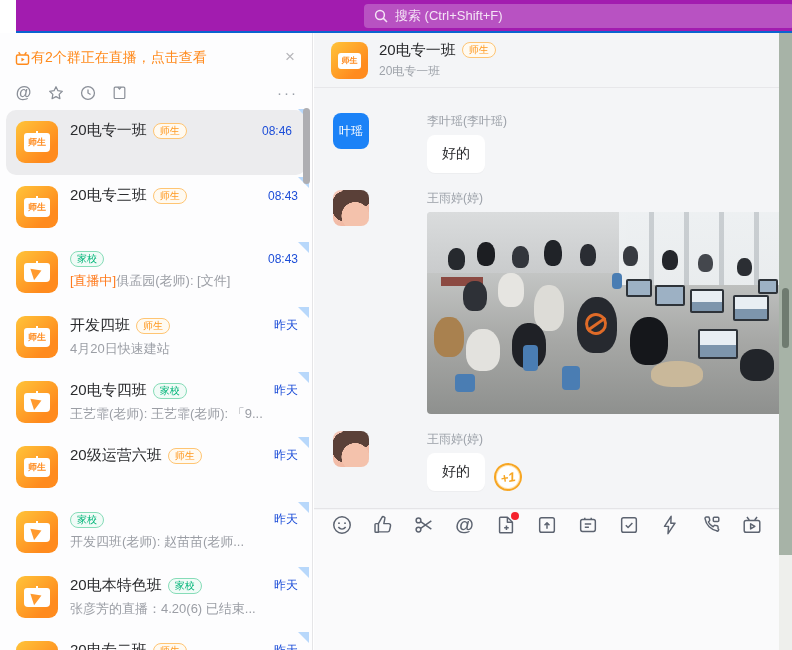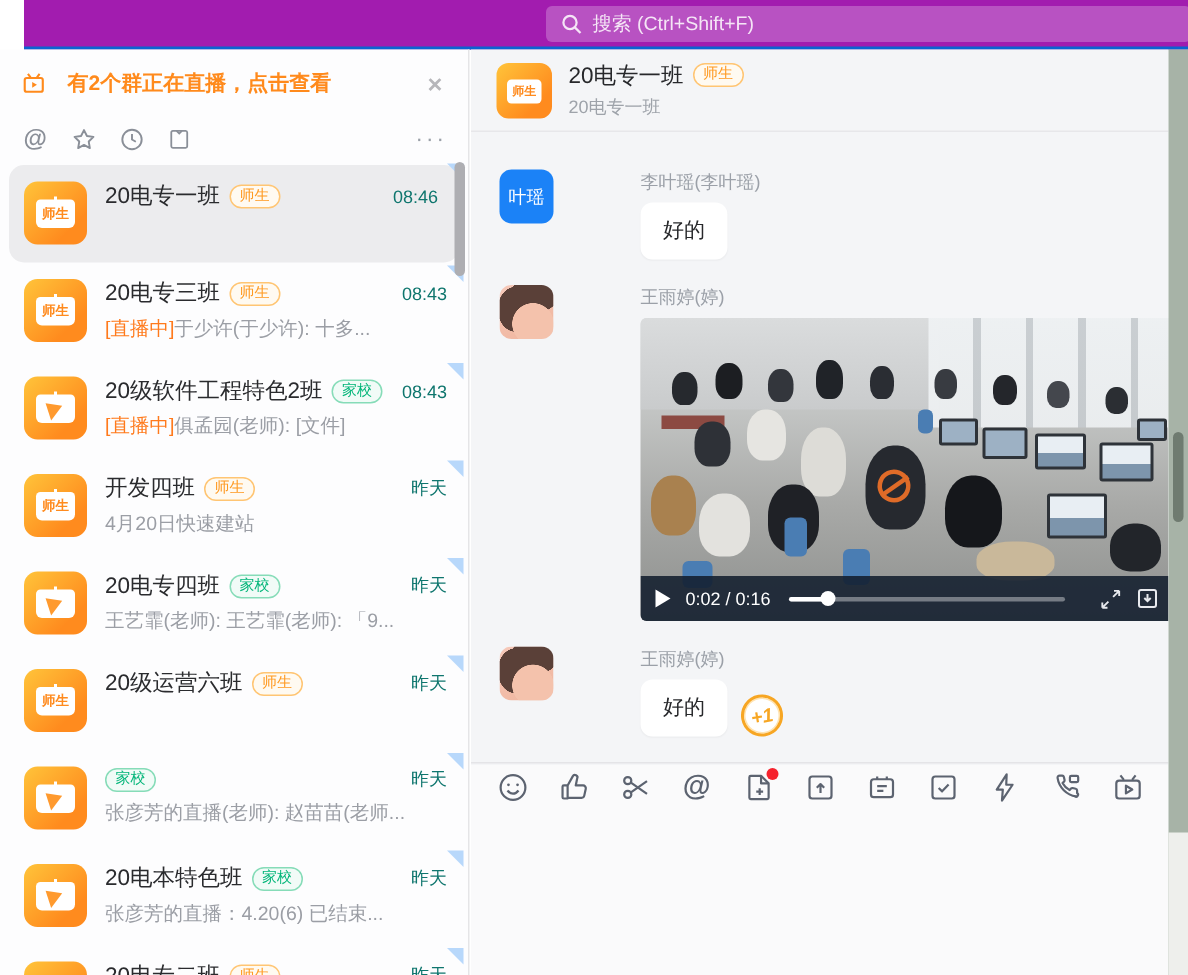--- a/index.html
+++ b/index.html
@@ -24,8 +24,8 @@
   
   .sidebar { position:absolute; left:0; top:33px; width:313px; height:617px;
              background:#fdfdfe; border-right:1px solid #e5e5e7; overflow:hidden; }
-  .live-banner { display:flex; align-items:flex-start; gap:14px; padding:14px 14px 6px 14px;
-                 color:#ff8a1c; font-size:14px; cursor:pointer;font-weight:bold; }
+  .live-banner { display:flex; align-items:flex-end; gap:0; padding:14px 14px 6px 14px;
+                 color:#ff8a1c; font-size:14px; cursor:pointer; }
   .live-banner .txt { flex:1; }
   .live-banner .close { color:#b6b6ba; font-size:17px; cursor:pointer; padding:0 3px; }
   .filter-row { display:flex; align-items:center; gap:13px; padding:10px 14px 8px 14px;

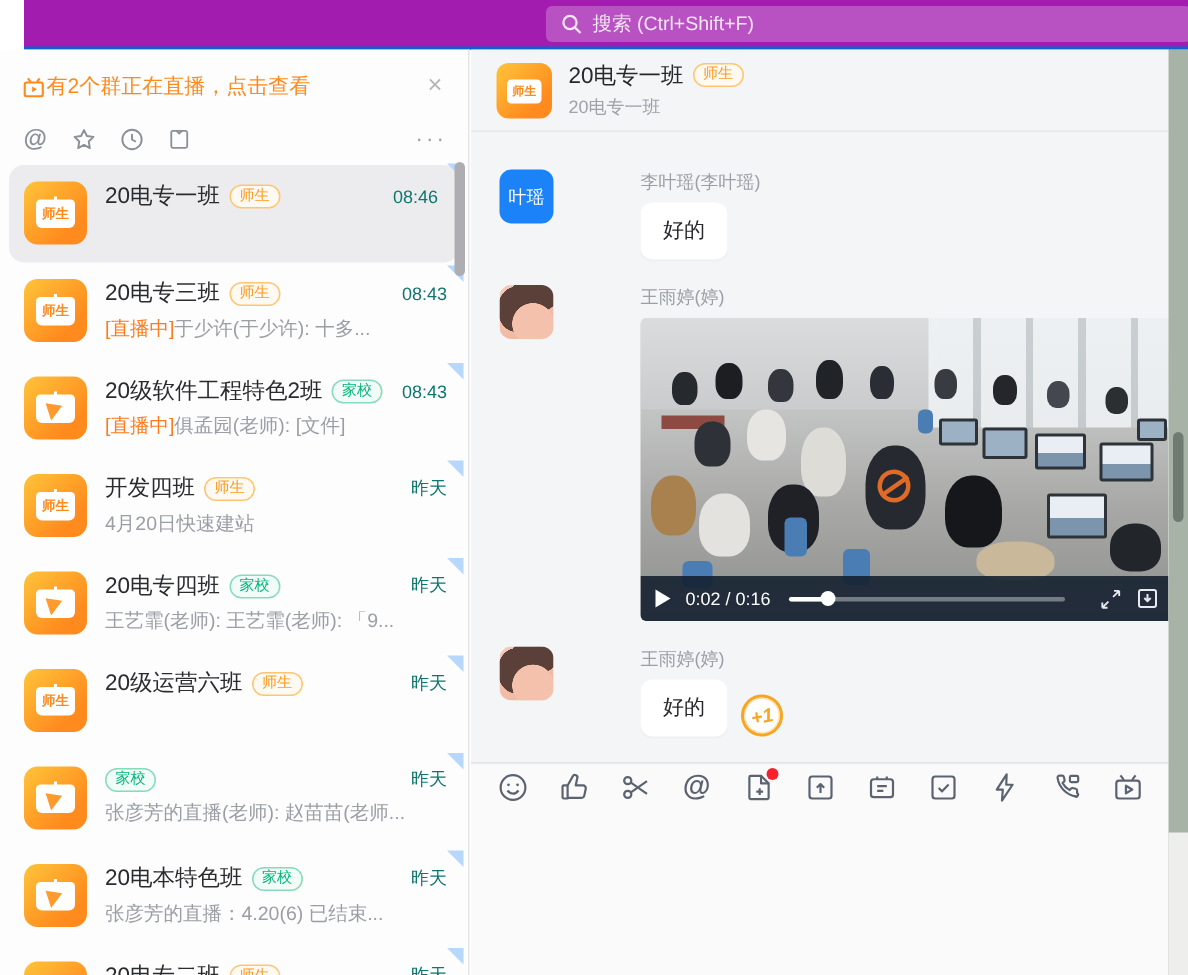--- a/index.html
+++ b/index.html
@@ -58,7 +58,7 @@
            white-space:nowrap; flex:0 0 auto; }
   .badge.o { color:#ff9a22; border:1px solid #ffc573; background:#fffaf1; }
   .badge.g { color:#00b578; border:1px solid #86dcb8; background:#f1fbf7; }
-  .ci-time { font-size:12px; color:#0f766e; margin-left:auto; flex:0 0 auto; }
+  .ci-time { font-size:12px; color:#1d4ed8; margin-left:auto; flex:0 0 auto; }
   .ci-sub { margin-top:5px; font-size:13px; color:#9b9ea5; white-space:nowrap; overflow:hidden;
             text-overflow:ellipsis; }
   .live-tag { color:#ff7a1c; }

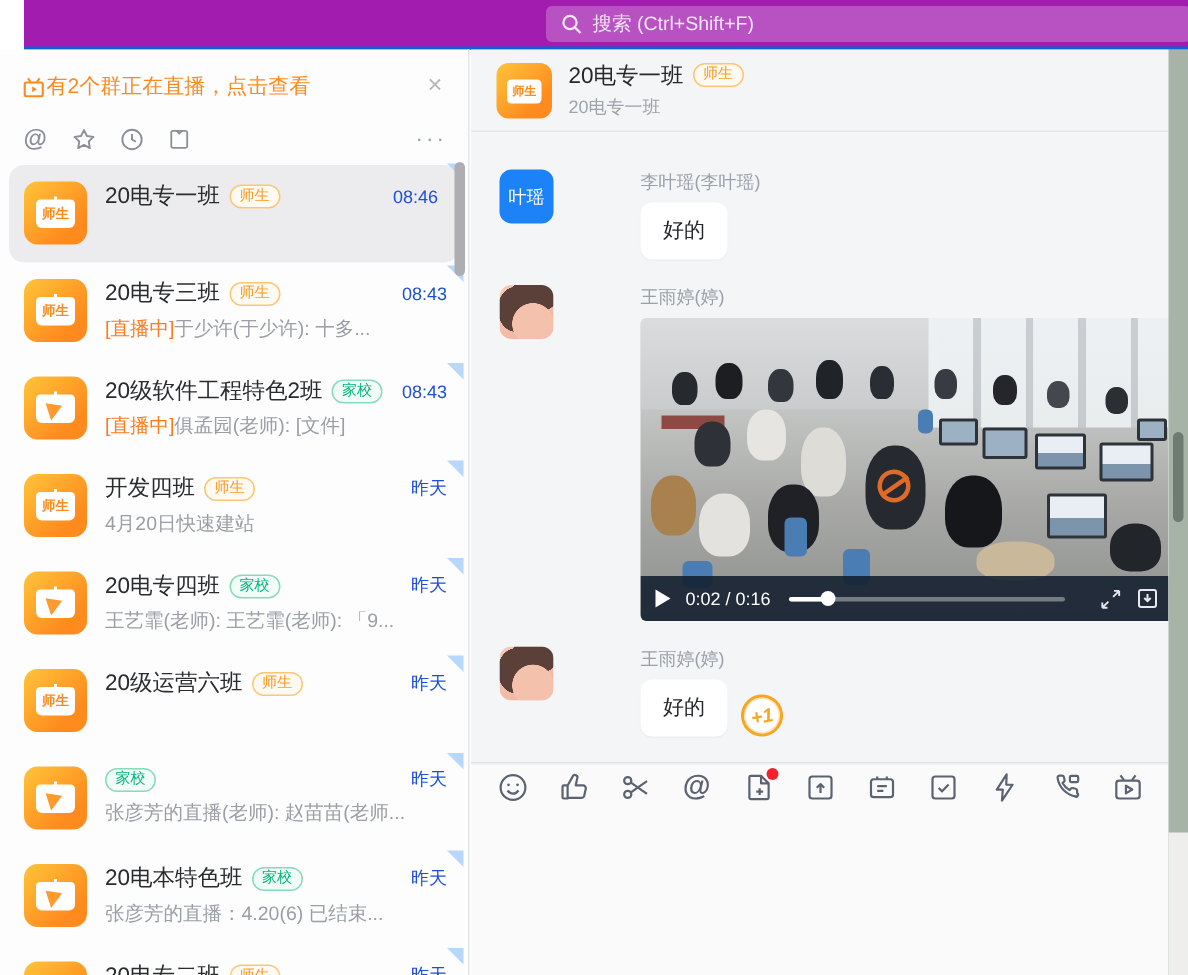--- a/index.html
+++ b/index.html
@@ -221,7 +221,6 @@
             <span class="badge o">师生</span>
             <span class="ci-time">08:43</span>
           </div>
-          <div class="ci-sub"><span class="live-tag">[直播中]</span><span>于少许(于少许): 十多...</span></div>
         </div>
       </div>
 

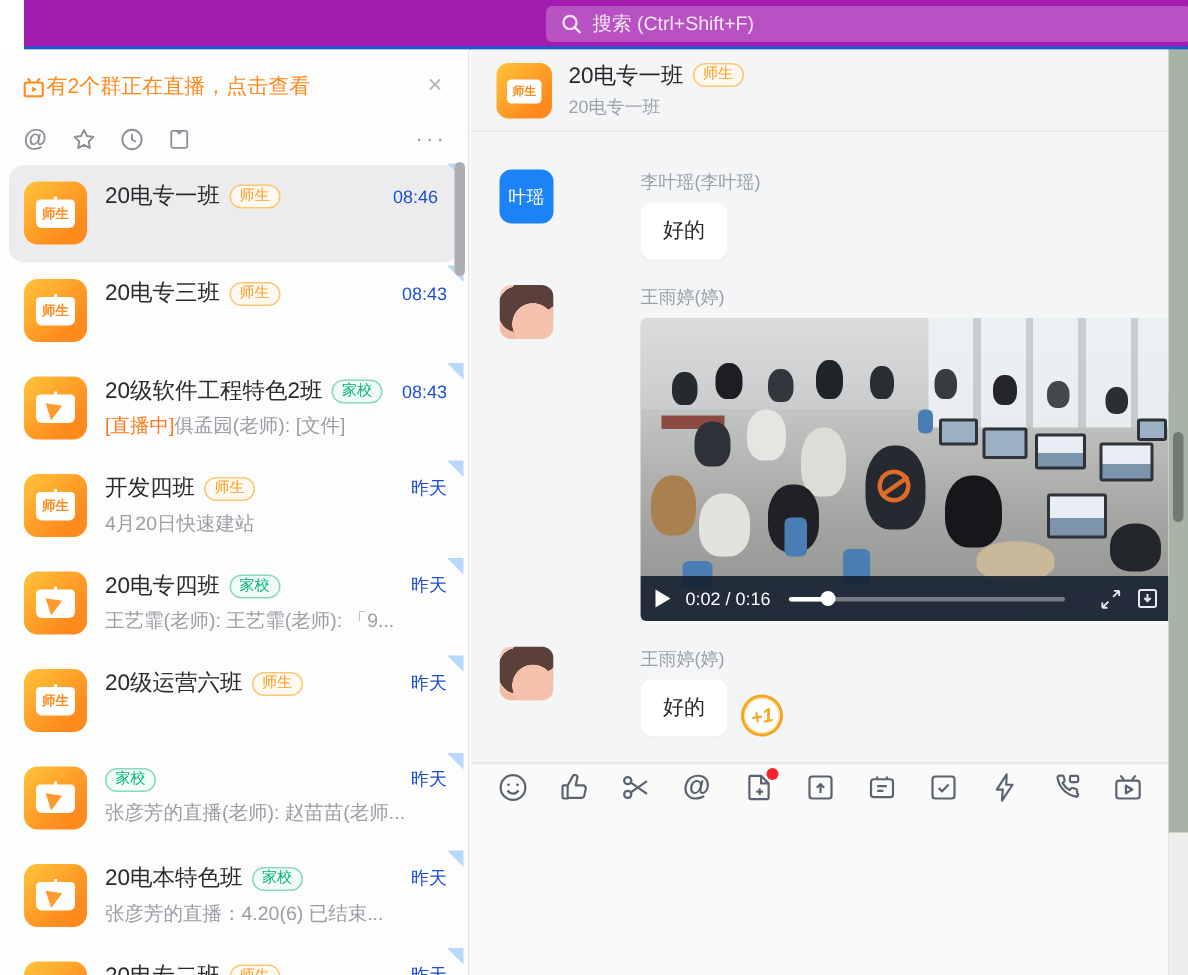--- a/index.html
+++ b/index.html
@@ -233,7 +233,6 @@
           </div>
         <div class="ci-main">
           <div class="ci-top">
-            <span class="ci-title">20级软件工程特色2班</span>
             <span class="badge g">家校</span>
             <span class="ci-time">08:43</span>
           </div>

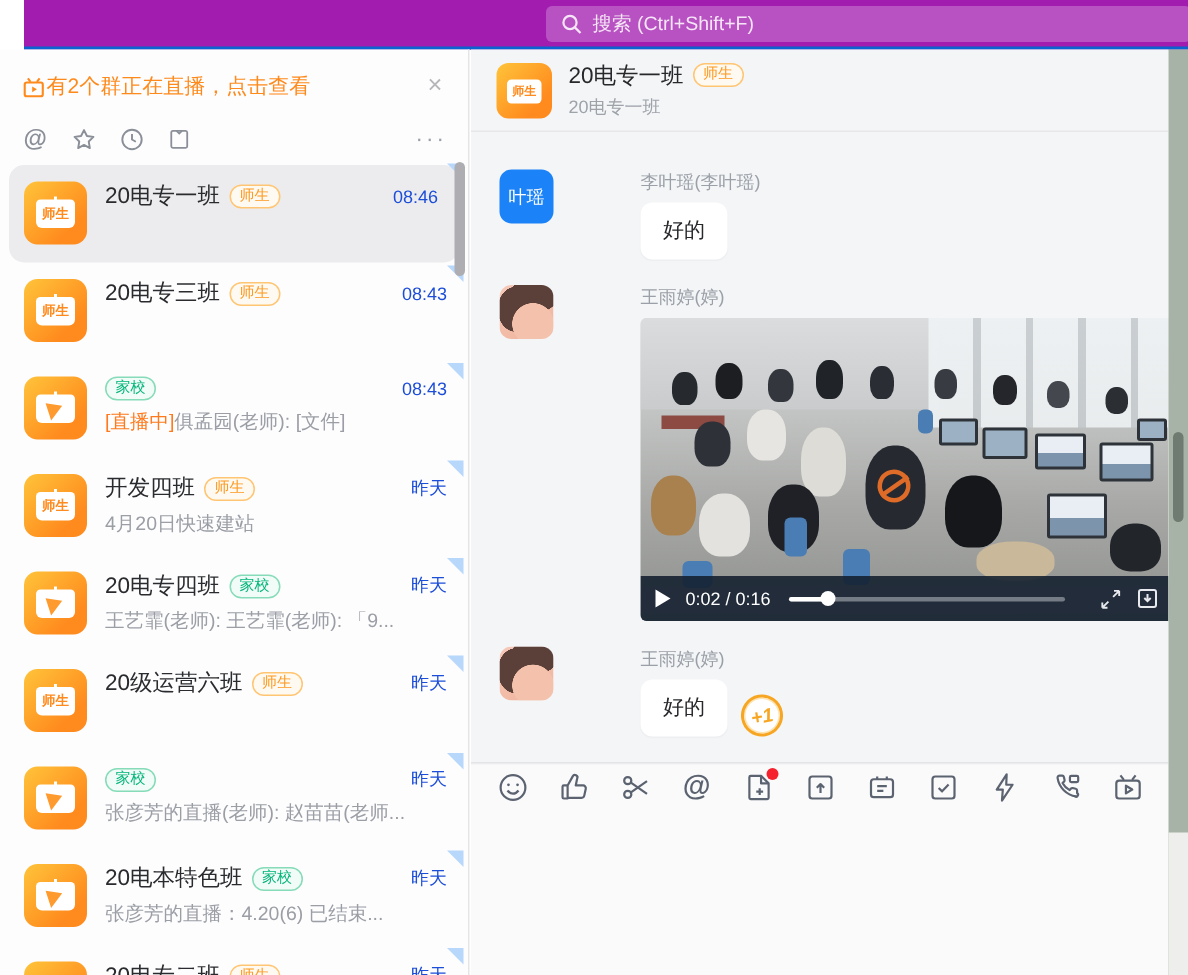--- a/index.html
+++ b/index.html
@@ -420,25 +420,6 @@
             <div class="vs monitor" style="left:93%;top:33%;width:20px;height:15px;">
                 <span class="scr"></span>
               </div>
-            <div class="v-controls">
-              <span class="v-play"></span>
-              <span class="v-time">0:02 / 0:16</span>
-              <span class="v-track">
-                <span class="v-fill" style="width: 14%;"></span>
-                <span class="v-dot" style="left: 14%;"></span>
-              </span>
-              <span class="v-ico">
-                <svg width="15" height="15" viewBox="0 0 24 24" fill="none" stroke="#e8eaee" stroke-width="2">
-                  <path d="M14.5 9.5L21 3m0 0h-5.5M21 3v5.5M9.5 14.5L3 21m0 0h5.5M3 21v-5.5"></path>
-                </svg>
-              </span>
-              <span class="v-ico">
-                <svg width="16" height="16" viewBox="0 0 24 24" fill="none" stroke="#e8eaee" stroke-width="2">
-                  <rect x="3.5" y="3.5" width="17" height="17" rx="2"></rect>
-                  <path d="M12 7.5v7M8.8 11.5L12 14.7l3.2-3.2"></path>
-                </svg>
-              </span>
-            </div>
           </div>
         </div>
       </div>

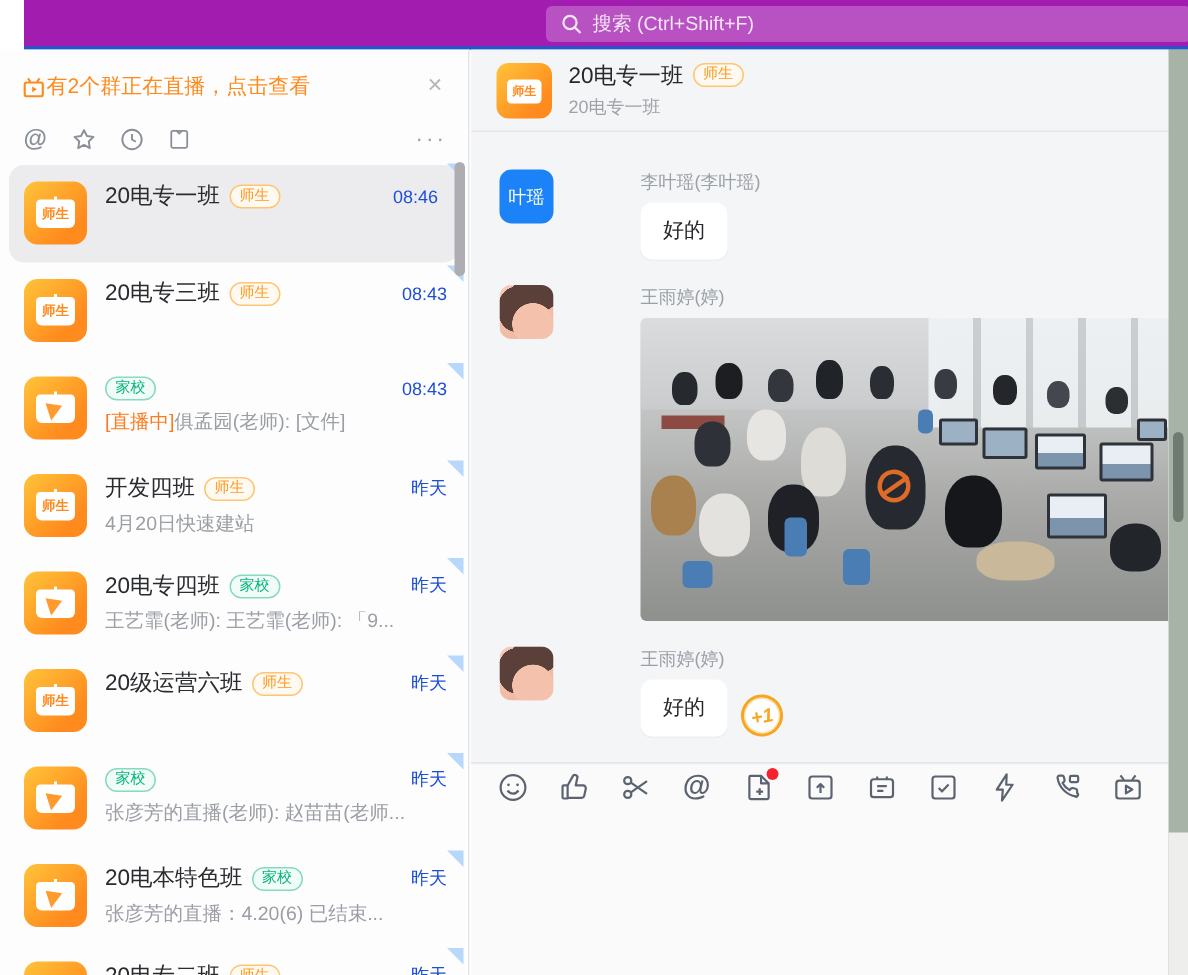--- a/index.html
+++ b/index.html
@@ -302,7 +302,7 @@
             <span class="badge g">家校</span>
             <span class="ci-time">昨天</span>
           </div>
-          <div class="ci-sub"><span>张彦芳的直播(老师): 赵苗苗(老师...</span></div>
+          <div class="ci-sub"><span>开发四班(老师): 赵苗苗(老师...</span></div>
         </div>
       </div>
 

